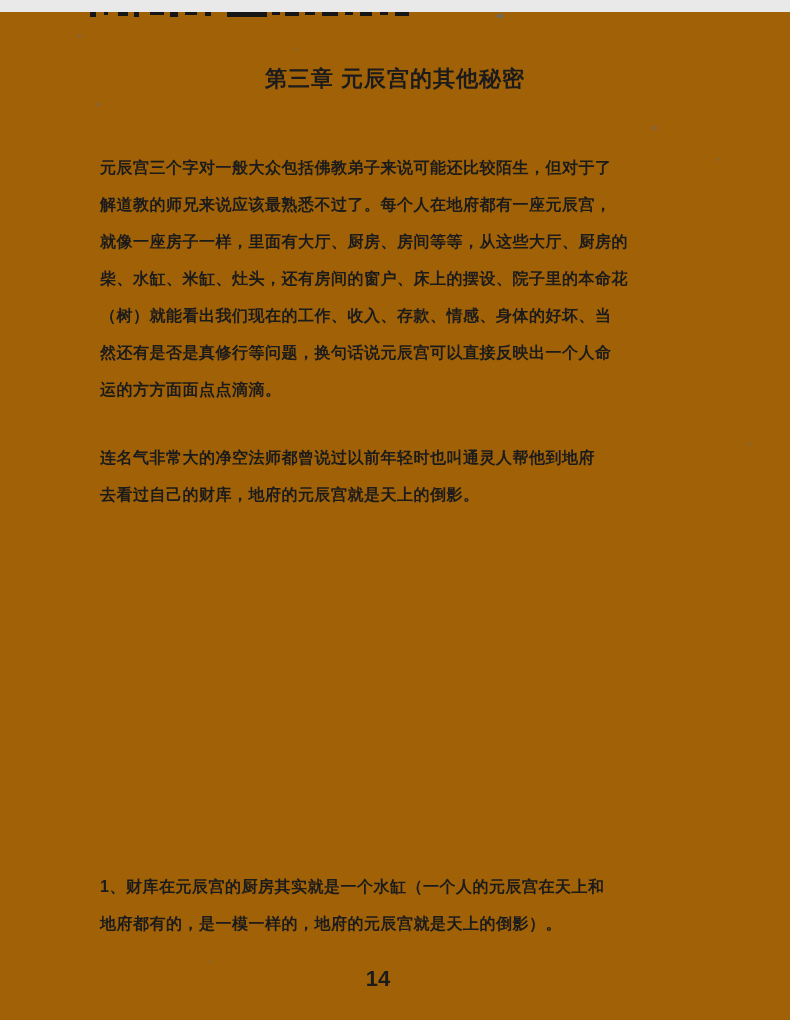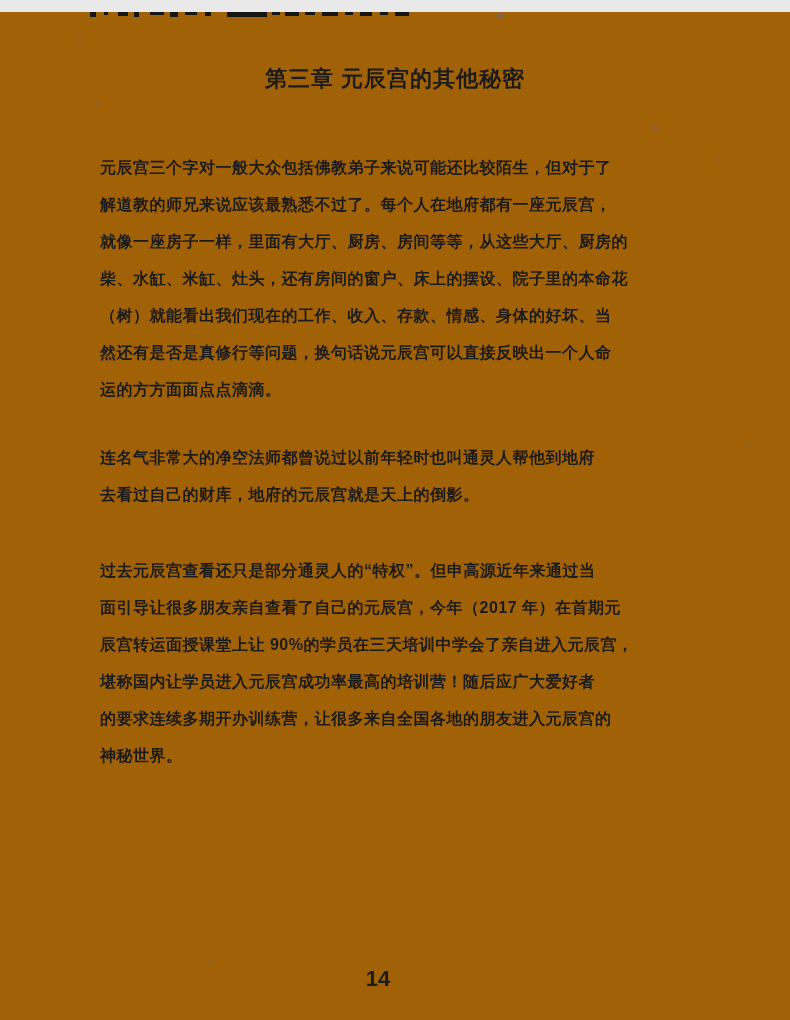--- a/index.html
+++ b/index.html
@@ -104,12 +104,6 @@
   <div class="para p2">连名气非常大的净空法师都曾说过以前年轻时也叫通灵人帮他到地府
 去看过自己的财库，地府的元辰宫就是天上的倒影。</div>
 
-  <div class="para p3">过去元辰宫查看还只是部分通灵人的“特权”。但申高源近年来通过当
-面引导让很多朋友亲自查看了自己的元辰宫，今年（2017 年）在首期元
-辰宫转运面授课堂上让 90%的学员在三天培训中学会了亲自进入元辰宫，
-堪称国内让学员进入元辰宫成功率最高的培训营！随后应广大爱好者
-的要求连续多期开办训练营，让很多来自全国各地的朋友进入元辰宫的
-神秘世界。</div>
 
 
 

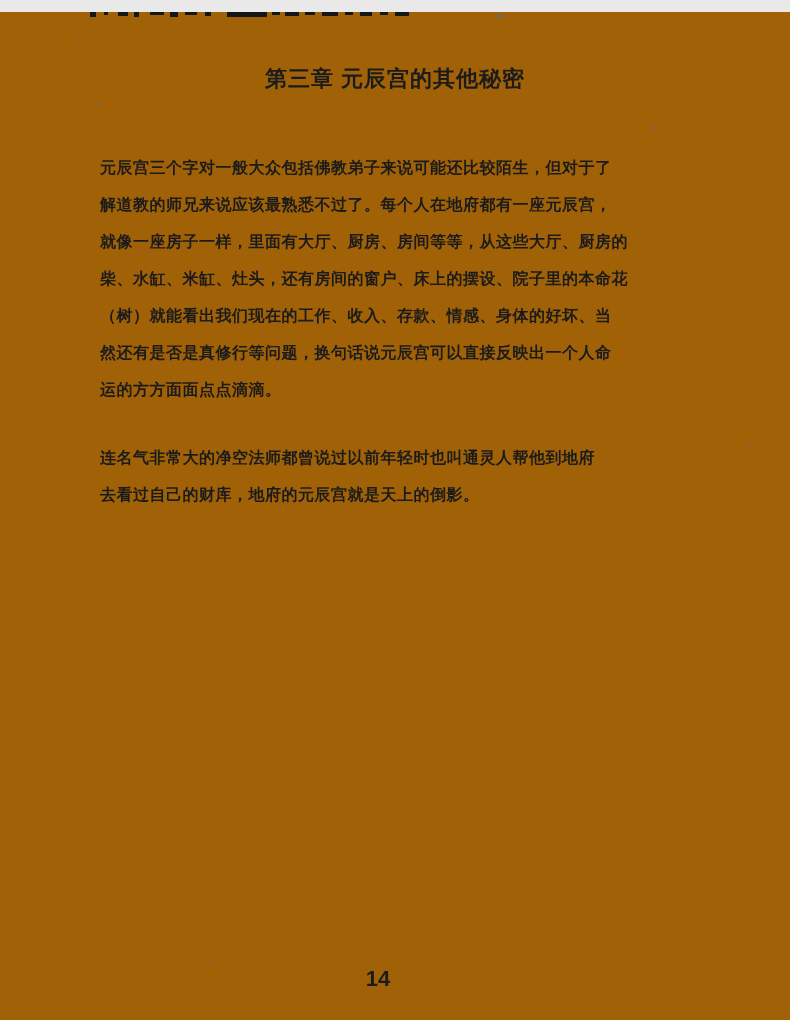--- a/index.html
+++ b/index.html
@@ -106,6 +106,8 @@
 
 
 
+  <div class="para p4">1、财库在元辰宫的厨房其实就是一个水缸（一个人的元辰宫在天上和
+地府都有的，是一模一样的，地府的元辰宫就是天上的倒影）。</div>
 
   <div class="page-number">14</div>
 

